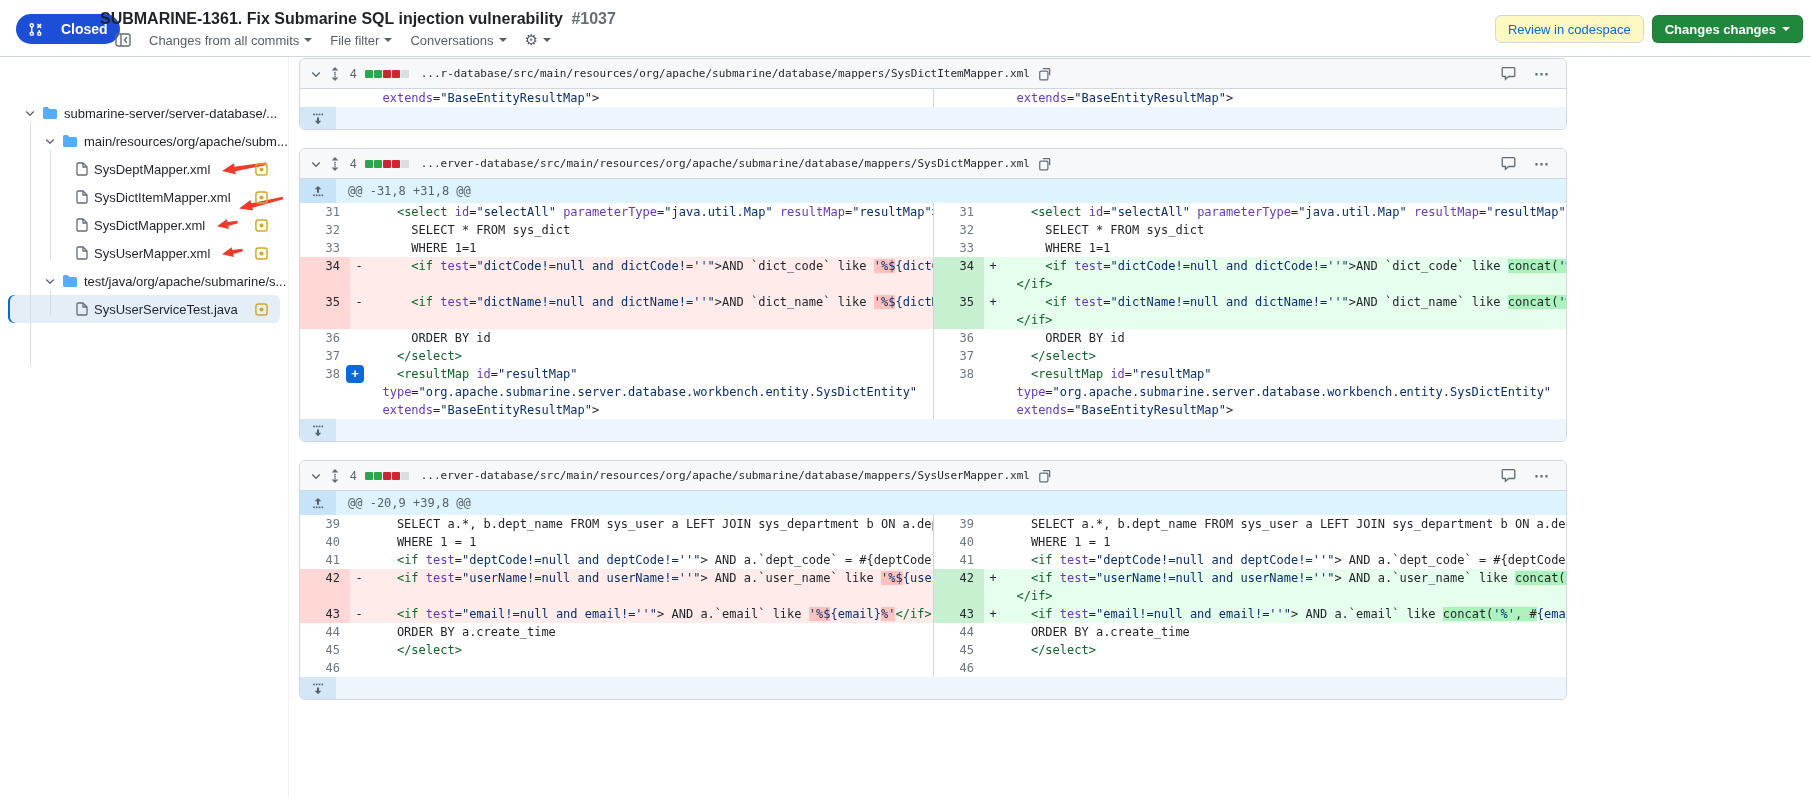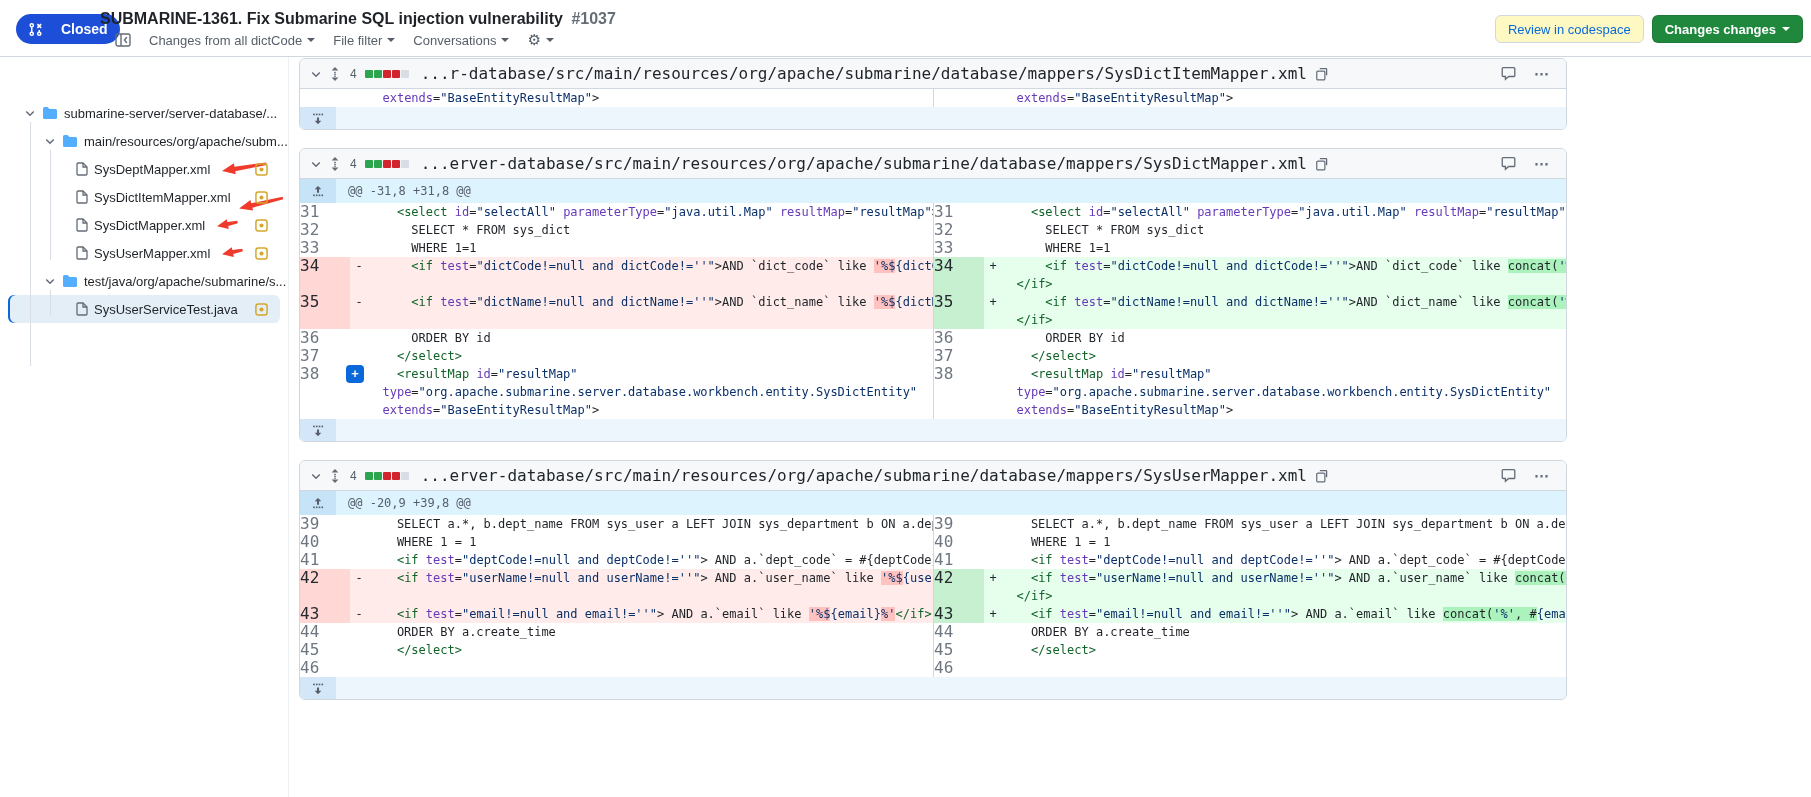--- a/index.html
+++ b/index.html
@@ -123,7 +123,7 @@
       </svg>
     </span>
     <button class="tb-item">
-      <span>Changes from all dictCode</span>
+      <span>Changes from all commits</span>
         <span class="caret"></span>
     </button>
     <button class="tb-item">

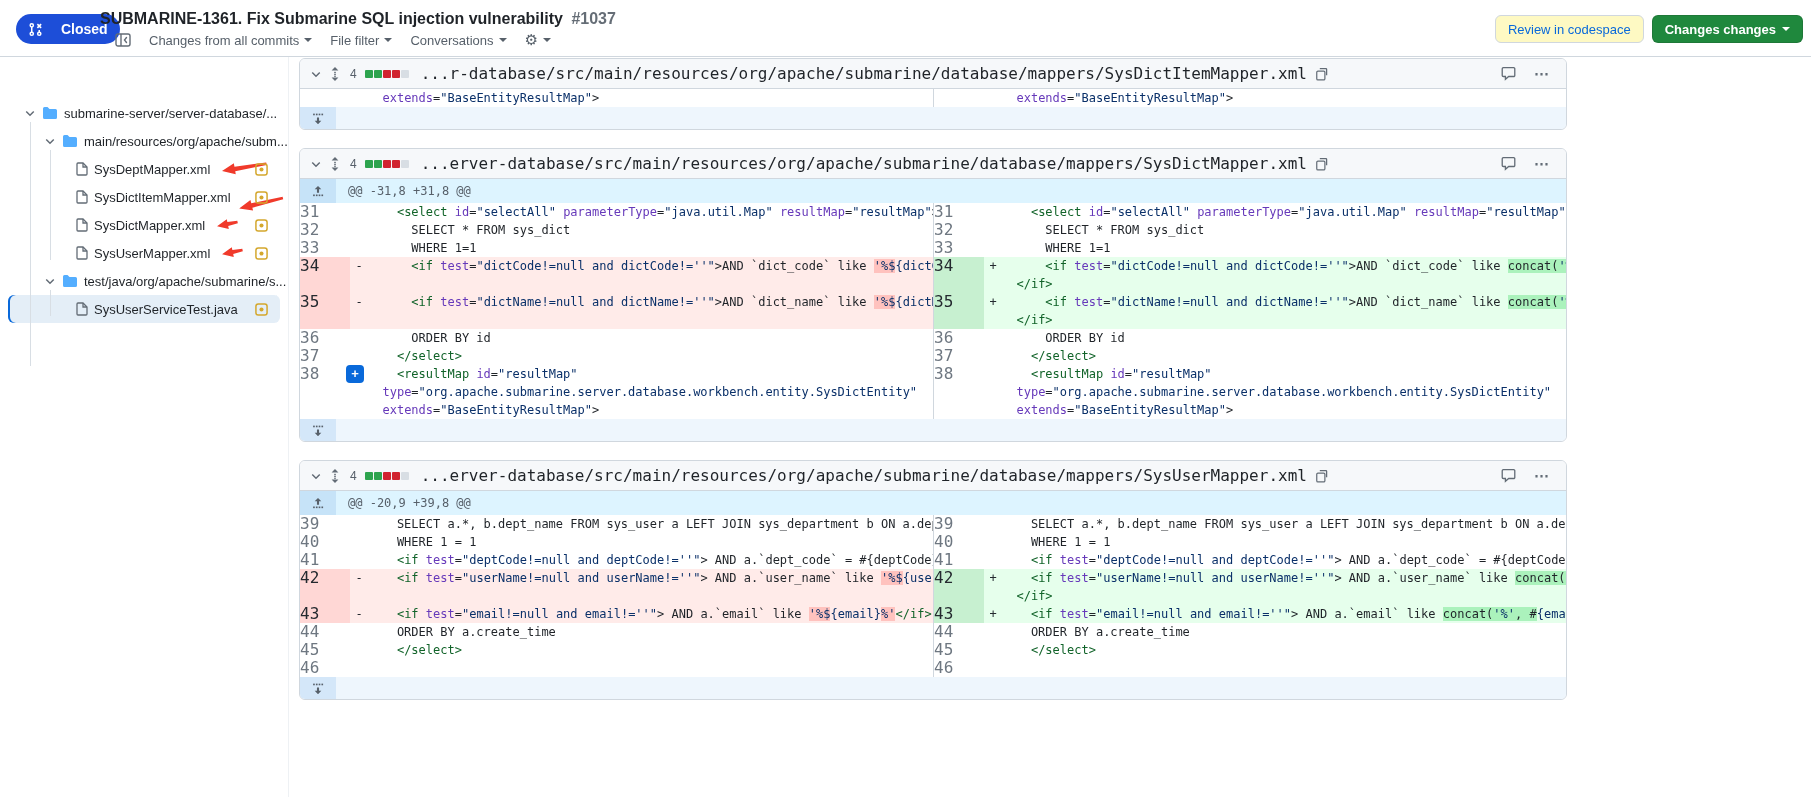--- a/index.html
+++ b/index.html
@@ -57,7 +57,7 @@
   .diffstat { display:flex; gap:1px; }
   .sq { width:8px; height:8px; border-radius:1px; display:inline-block; }
   .sq.a { background:#2da44e; } .sq.d { background:#d1242f; } .sq.n { background:#d8dee4; }
-  .fh-path { font-family:"DejaVu Sans Mono", monospace; font-size:16px; color:#1f2328; margin-left:4px; }
+  .fh-path { font-family:"DejaVu Sans Mono", monospace; font-size:11px; color:#1f2328; margin-left:4px; }
   .icon-btn { background:none; border:none; cursor:pointer; display:flex; align-items:center; padding:0; }
   .fh-right { margin-left:auto; display:flex; align-items:center; gap:18px; padding-right:6px; }
   .kebab { font-size:15px; color:#636c76; letter-spacing:1px; font-weight:700; line-height:1; }

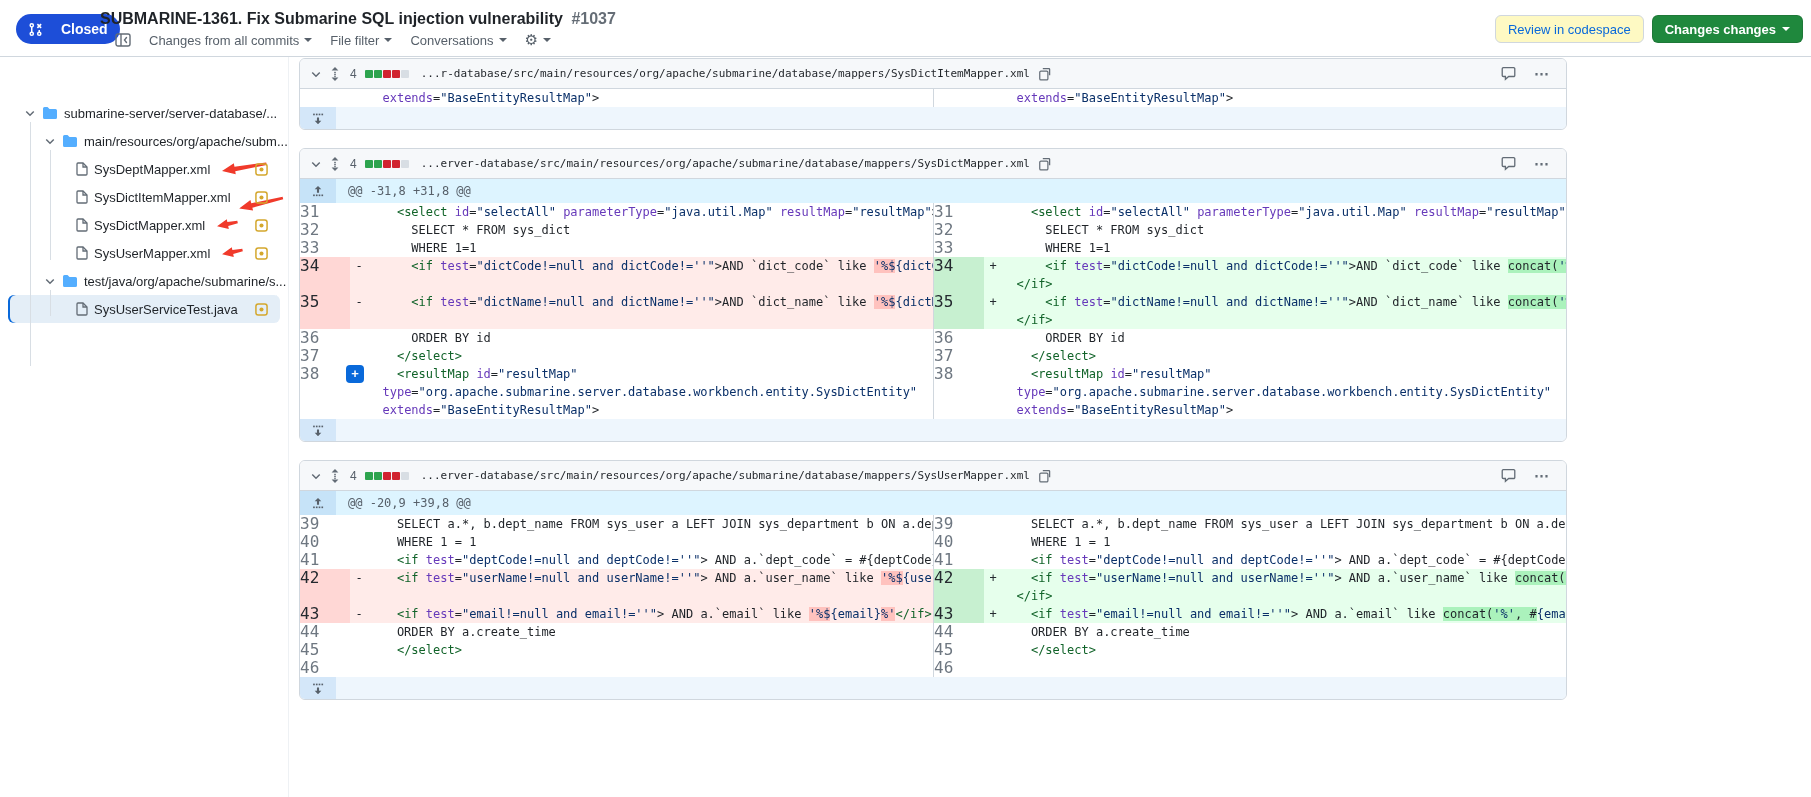--- a/index.html
+++ b/index.html
@@ -76,8 +76,8 @@
   .drow { display:flex; align-items:stretch; }
   .half { display:flex; width:50%; position:relative; }
   .half.r { border-left:1px solid #d0d7de; }
-  .ln { width:50px; flex:none; text-align:left; padding-right:10px;
-    font-family:"DejaVu Sans Mono", monospace; font-size:16px; line-height:18px; color:#6e7781; cursor:pointer; }
+  .ln { width:50px; flex:none; text-align:right; padding-right:10px;
+    font-family:"DejaVu Sans Mono", monospace; font-size:12px; line-height:18px; color:#6e7781; cursor:pointer; }
   .sg { width:18px; flex:none; text-align:center; font-family:"DejaVu Sans Mono", monospace;
     font-size:12px; line-height:18px; color:#24292f; }
   .code { flex:1; font-family:"DejaVu Sans Mono", monospace; font-size:12px; line-height:18px;

